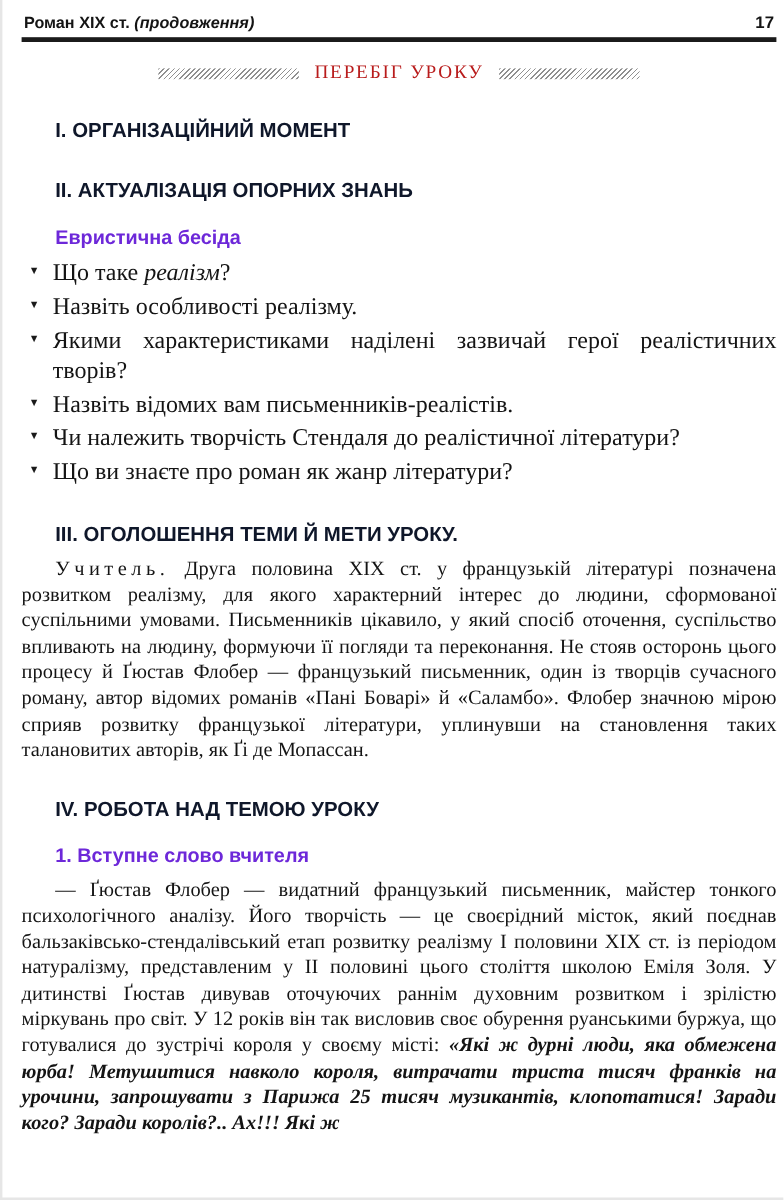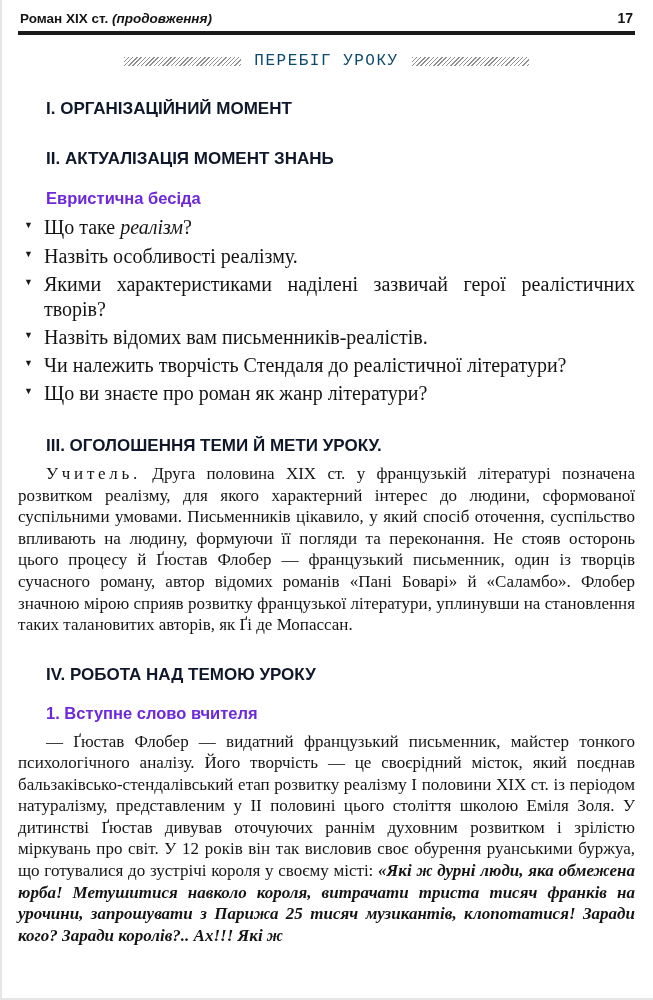--- a/index.html
+++ b/index.html
@@ -9,7 +9,7 @@
   }
   .page{
     box-sizing:border-box;width:653px;height:1000px;background:#fff;
-    padding:8px 18px 0 18px;position:relative;overflow:hidden;
+    padding:8px 6px 0 18px;position:relative;overflow:hidden;
     box-shadow: inset 2px 0 0 #e6e6e6, inset 0 -2px 0 #e6e6e6;
   }
   

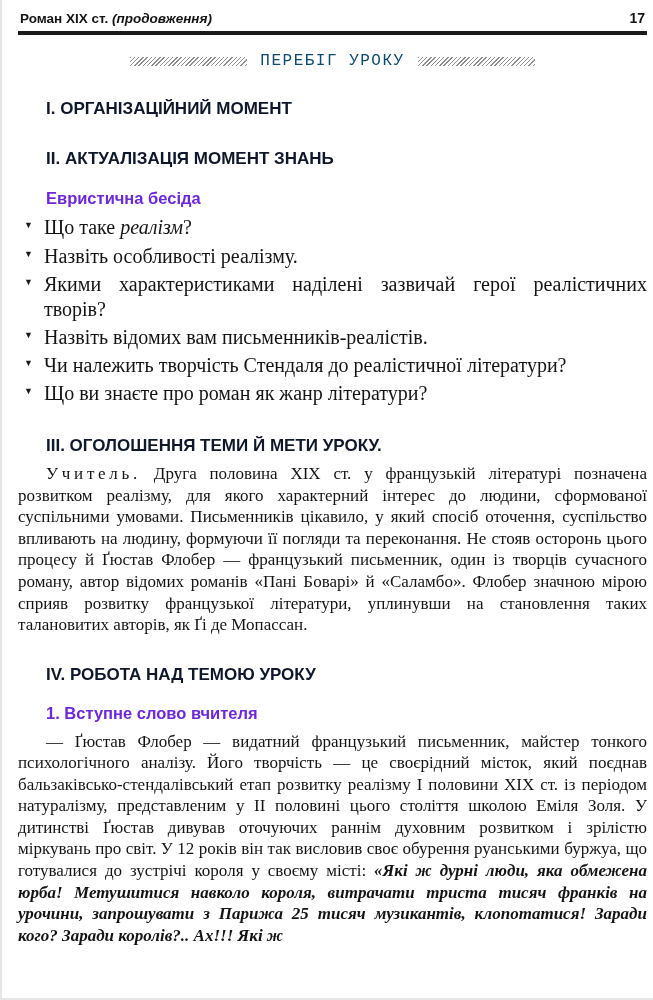--- a/index.html
+++ b/index.html
@@ -30,7 +30,7 @@
     background:repeating-linear-gradient(135deg,#8f8f8f 0 1px,transparent 1px 3px);
   }
   .banner-title{
-    font-family:Liberation Mono, monospace;font-size:16px;letter-spacing:1.5px;color:#0c4a6e;
+    font-family:Liberation Serif, serif;font-size:16px;letter-spacing:1.5px;color:#b91c1c;
   }
   
   .h1{

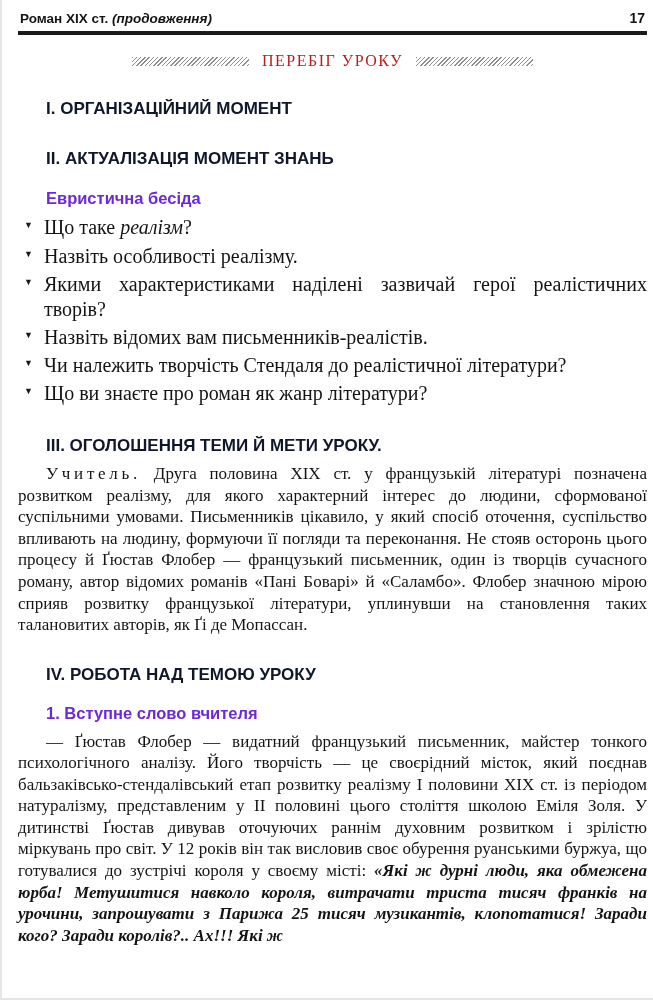--- a/index.html
+++ b/index.html
@@ -71,7 +71,7 @@
         <div>I. ОРГАНІЗАЦІЙНИЙ МОМЕНТ</div>
       </div>
       <div class="h1">
-        <div>II. АКТУАЛІЗАЦІЯ МОМЕНТ ЗНАНЬ</div>
+        <div>II. АКТУАЛІЗАЦІЯ ОПОРНИХ ЗНАНЬ</div>
       </div>
       <div class="h2">
         <div>Евристична бесіда</div>

